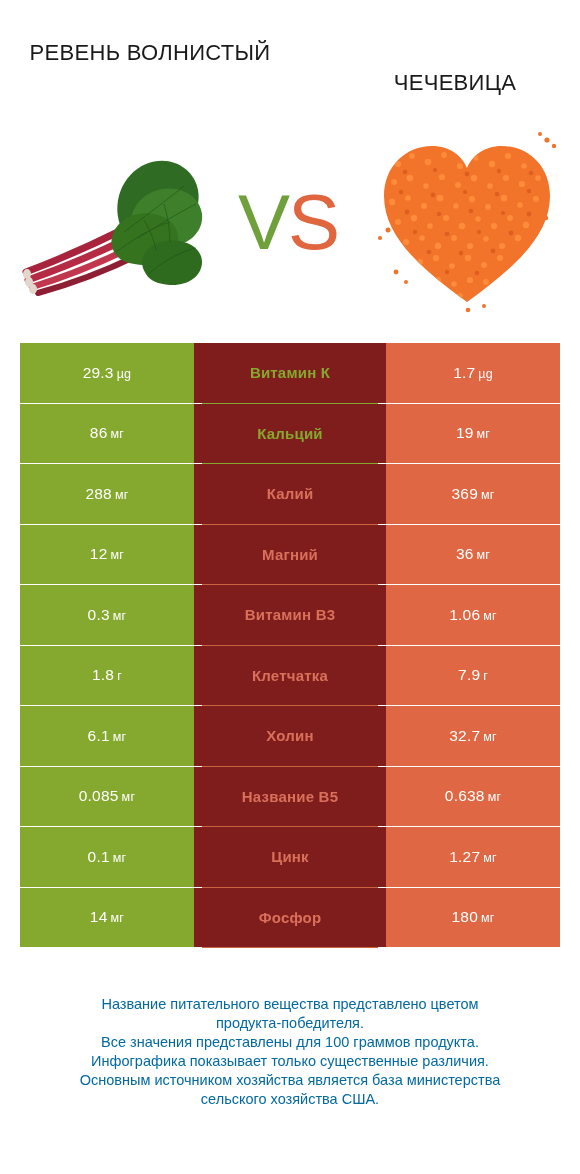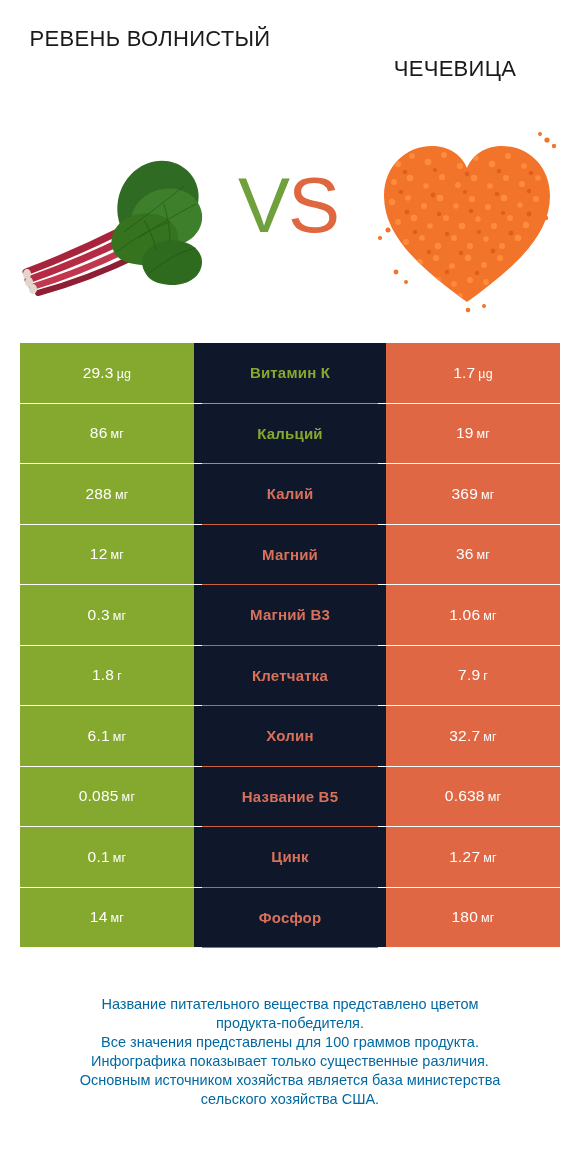--- a/index.html
+++ b/index.html
@@ -14,7 +14,7 @@
   .page { position:relative; width:580px; height:1174px; background:#fff; }
 
   
-  .titles { position:absolute; top:2px; left:0; width:460px; height:110px; }
+  .titles { position:absolute; top:16px; left:0; width:460px; height:110px; }
   .title {
     position:absolute; text-align:center;
     font-size:22px; line-height:30px;

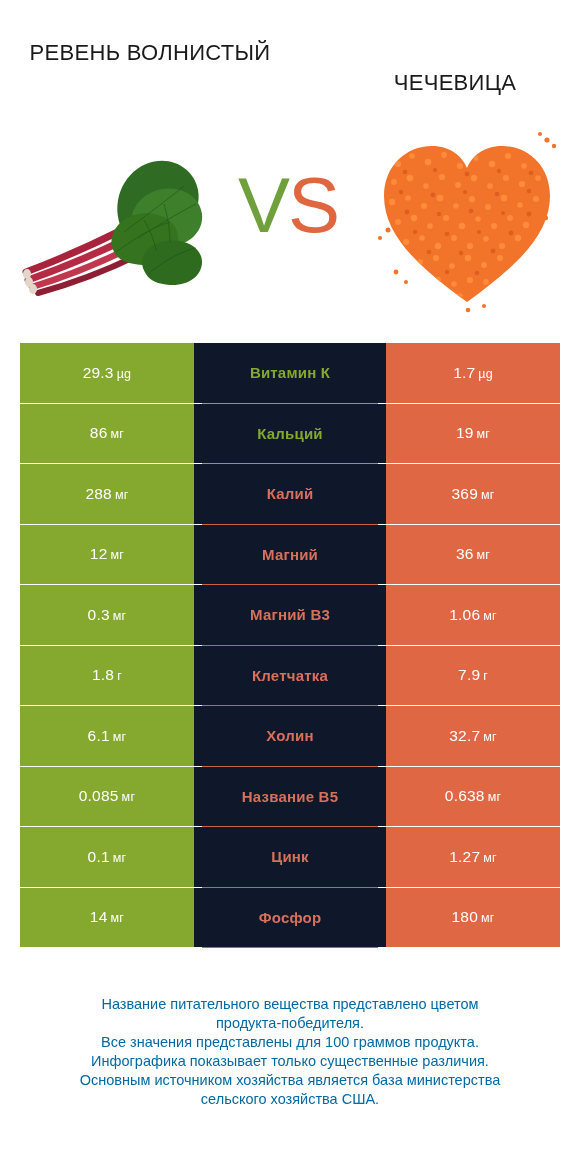--- a/index.html
+++ b/index.html
@@ -32,7 +32,7 @@
   .veg-right { left:372px; top:10px;  width:190px; height:195px; }
 
   .vs {
-    position:absolute; left:232px; top:47px; width:112px; height:92px;
+    position:absolute; left:232px; top:64px; width:112px; height:92px;
     font-size:78px; line-height:92px; font-weight:400;
     text-align:center; letter-spacing:-2px;
   }

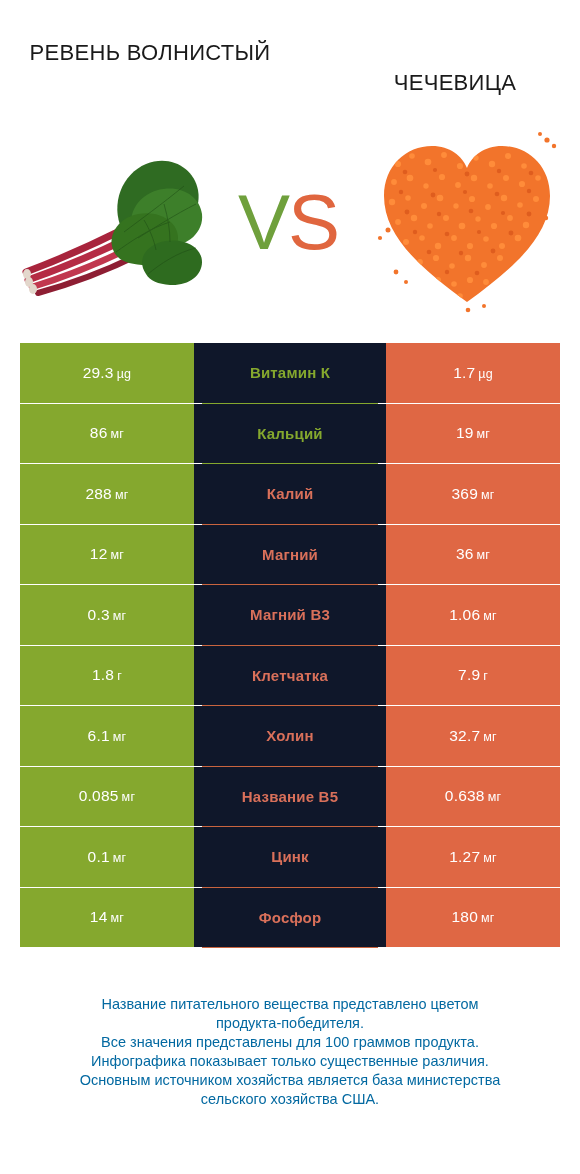--- a/index.html
+++ b/index.html
@@ -53,7 +53,7 @@
     font-size:15px; letter-spacing:.2px;
   }
   .cell-left  { width:182px; background:#85A82E; color:#ffffff; }
-  .cell-mid   { width:201px; background:#0f172a; }
+  .cell-mid   { width:201px; background:#7f1d1d; }
   .cell-right { width:182px; background:#DF6744; color:#ffffff; }
 
   .cell-mid .label { font-weight:700; font-size:15px; letter-spacing:.2px; }

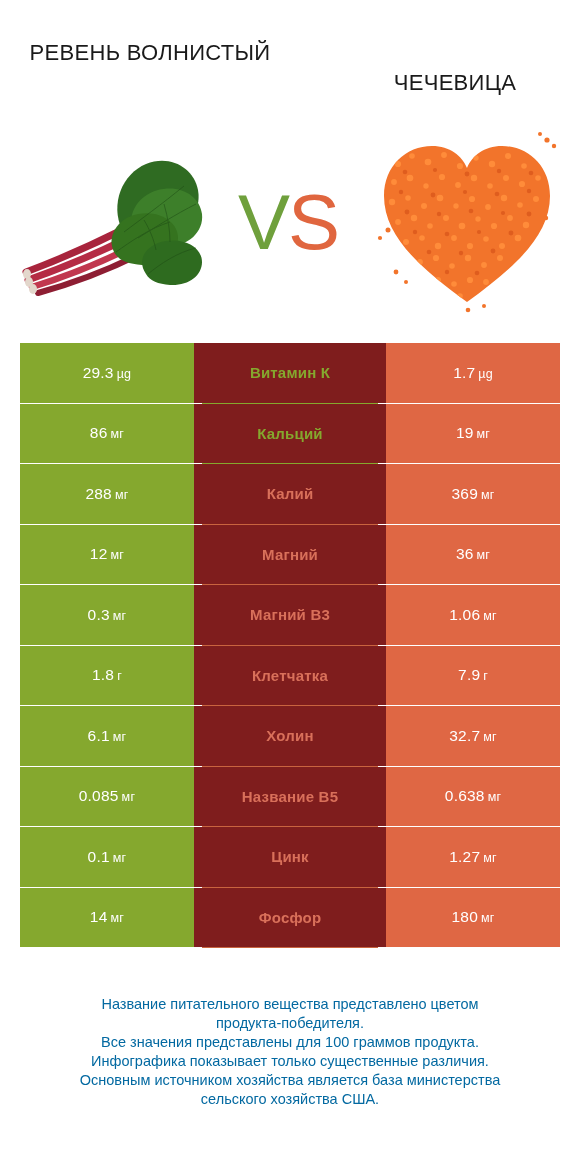--- a/index.html
+++ b/index.html
@@ -299,7 +299,7 @@
           <span class="val"><span class="num">0.3</span><span class="unit">мг</span></span>
         </div>
         <div class="cell cell-mid">
-          <span class="label win-orange">Магний B3</span>
+          <span class="label win-orange">Витамин B3</span>
         </div>
         <div class="cell cell-right">
           <span class="val"><span class="num">1.06</span><span class="unit">мг</span></span>

